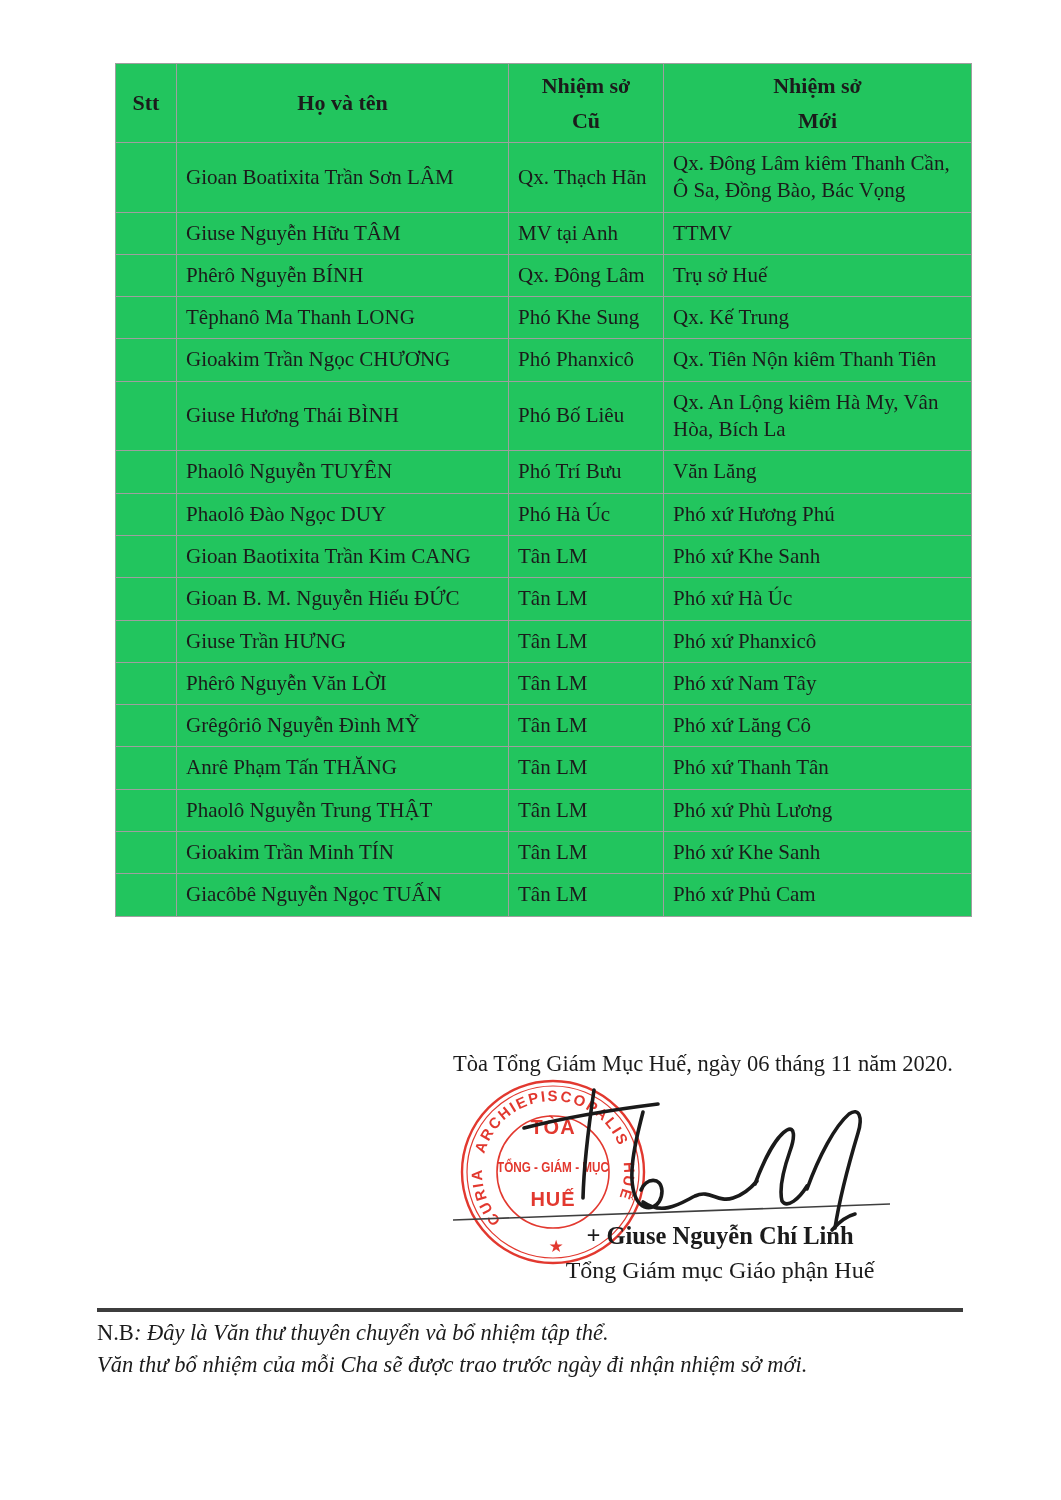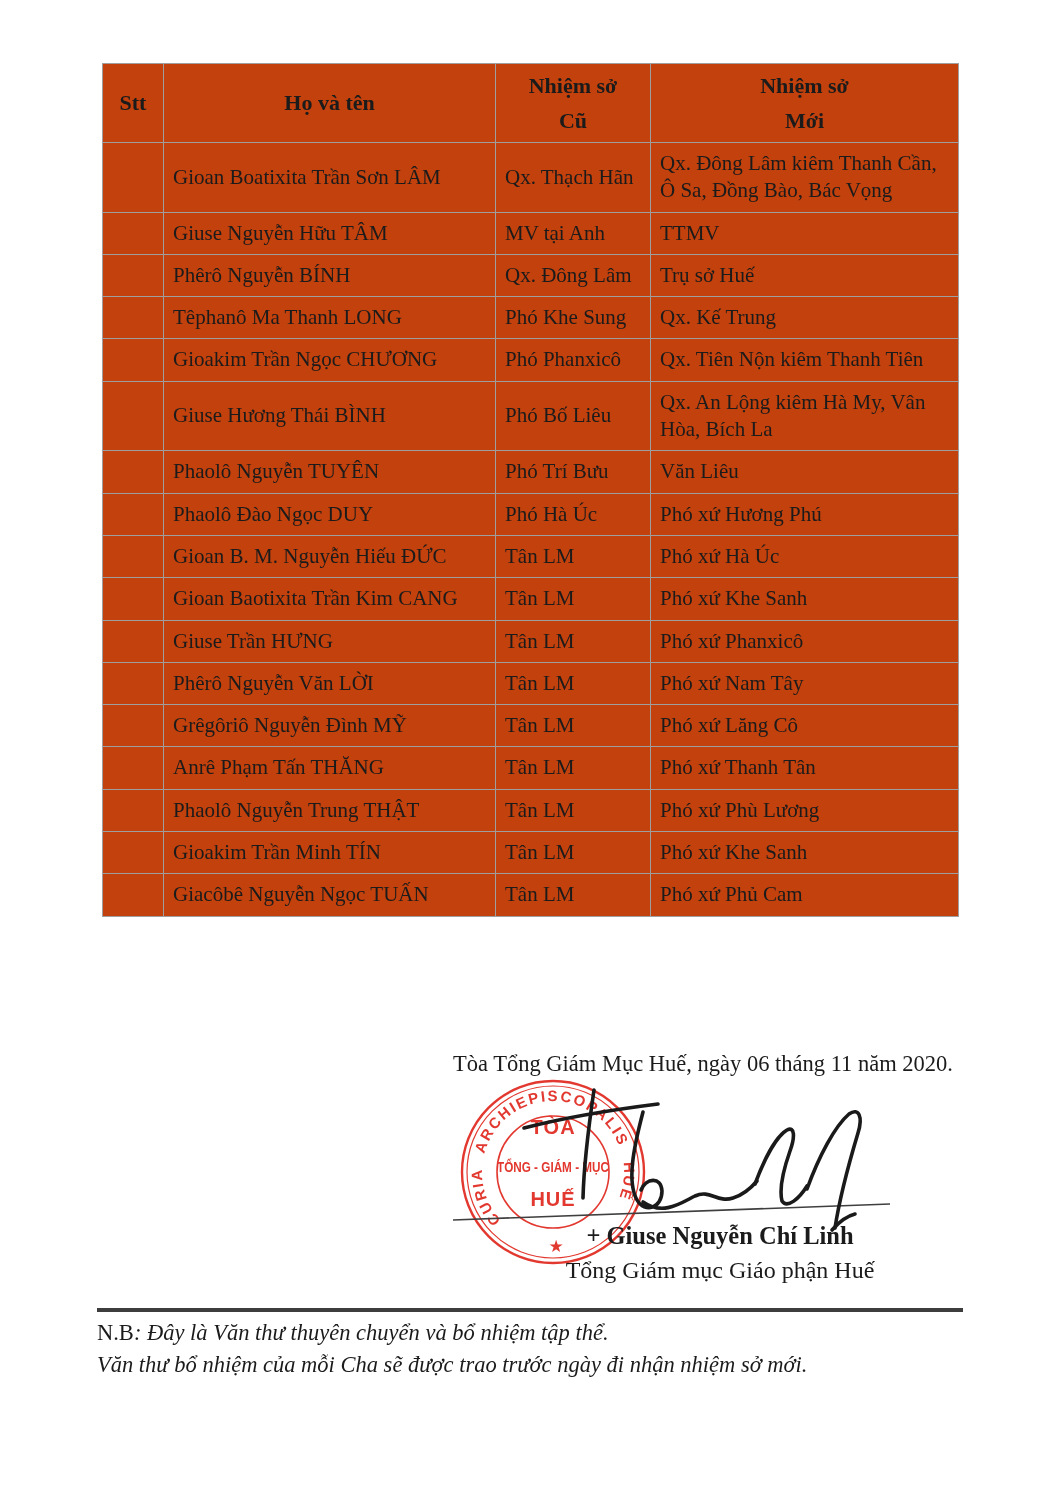--- a/index.html
+++ b/index.html
@@ -9,8 +9,8 @@
   }
   
   table.assign{
-    position:absolute;left:102px;top:63px;width:856px;
-    border-collapse:collapse;table-layout:fixed;background:#c2410c;
+    position:absolute;left:115px;top:63px;width:856px;
+    border-collapse:collapse;table-layout:fixed;background:#22c55e;
   }
   table.assign th,table.assign td{border:1px solid #9f9f9f;vertical-align:middle;}
   table.assign th{

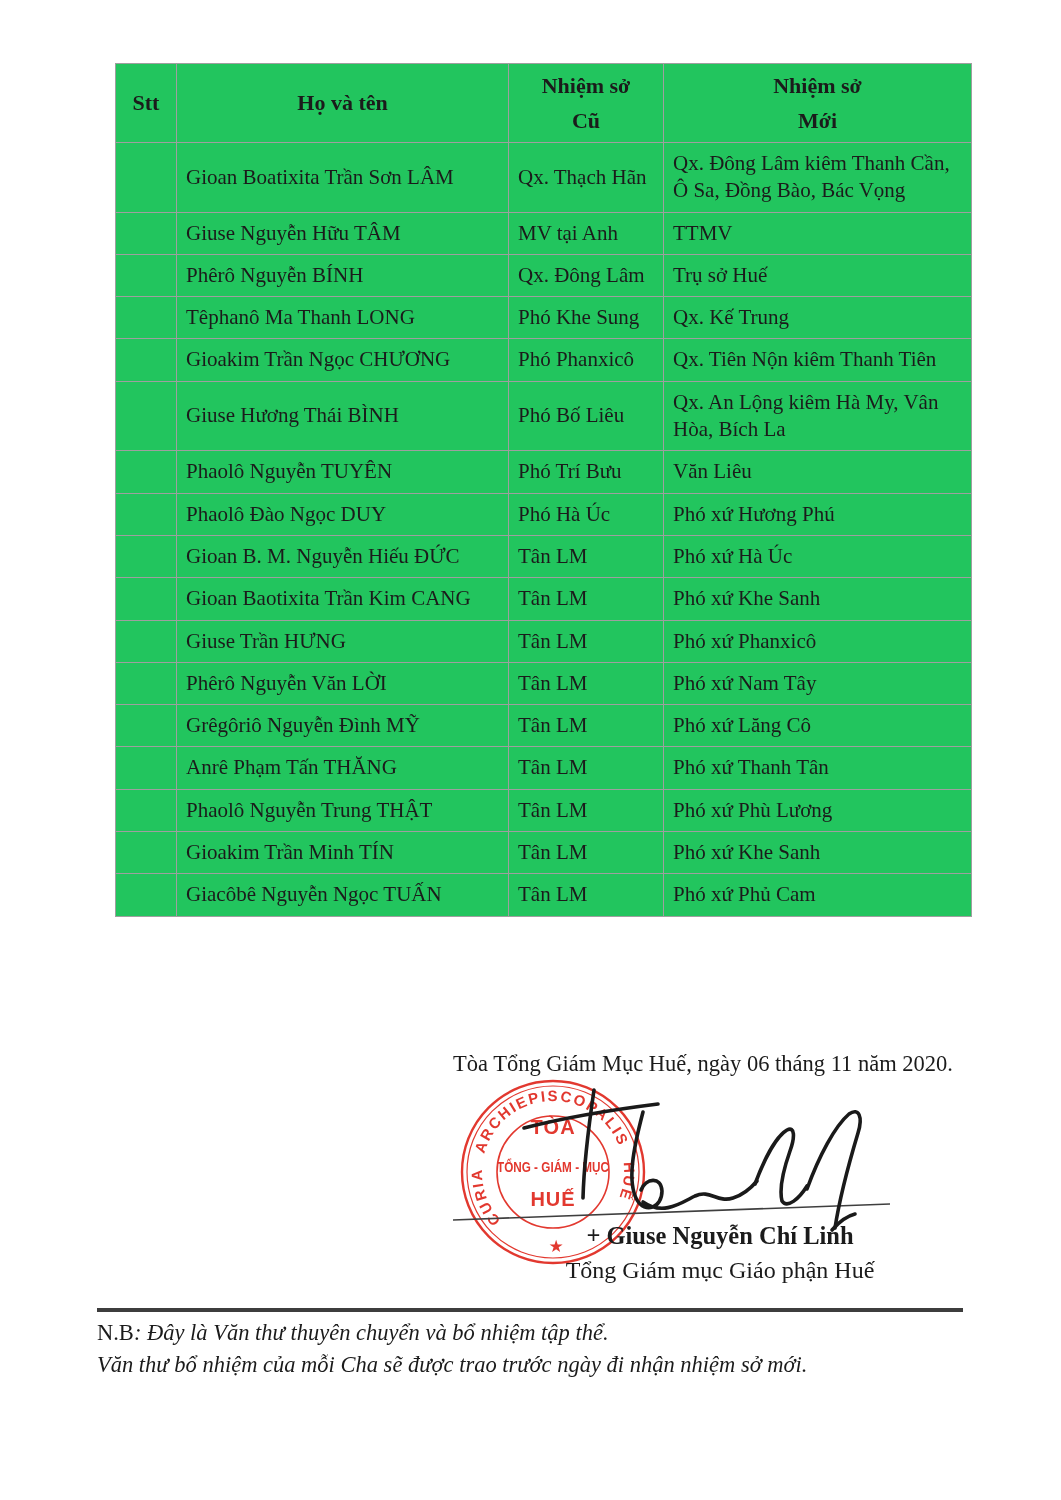--- a/index.html
+++ b/index.html
@@ -113,7 +113,7 @@
         <td class="c-stt"></td>
         <td class="c-name">Phaolô Nguyễn TUYÊN</td>
         <td class="c-old">Phó Trí Bưu</td>
-        <td class="c-new">Văn Liêu</td>
+        <td class="c-new">Văn Lăng</td>
       </tr>
         <tr>
         <td class="c-stt"></td>

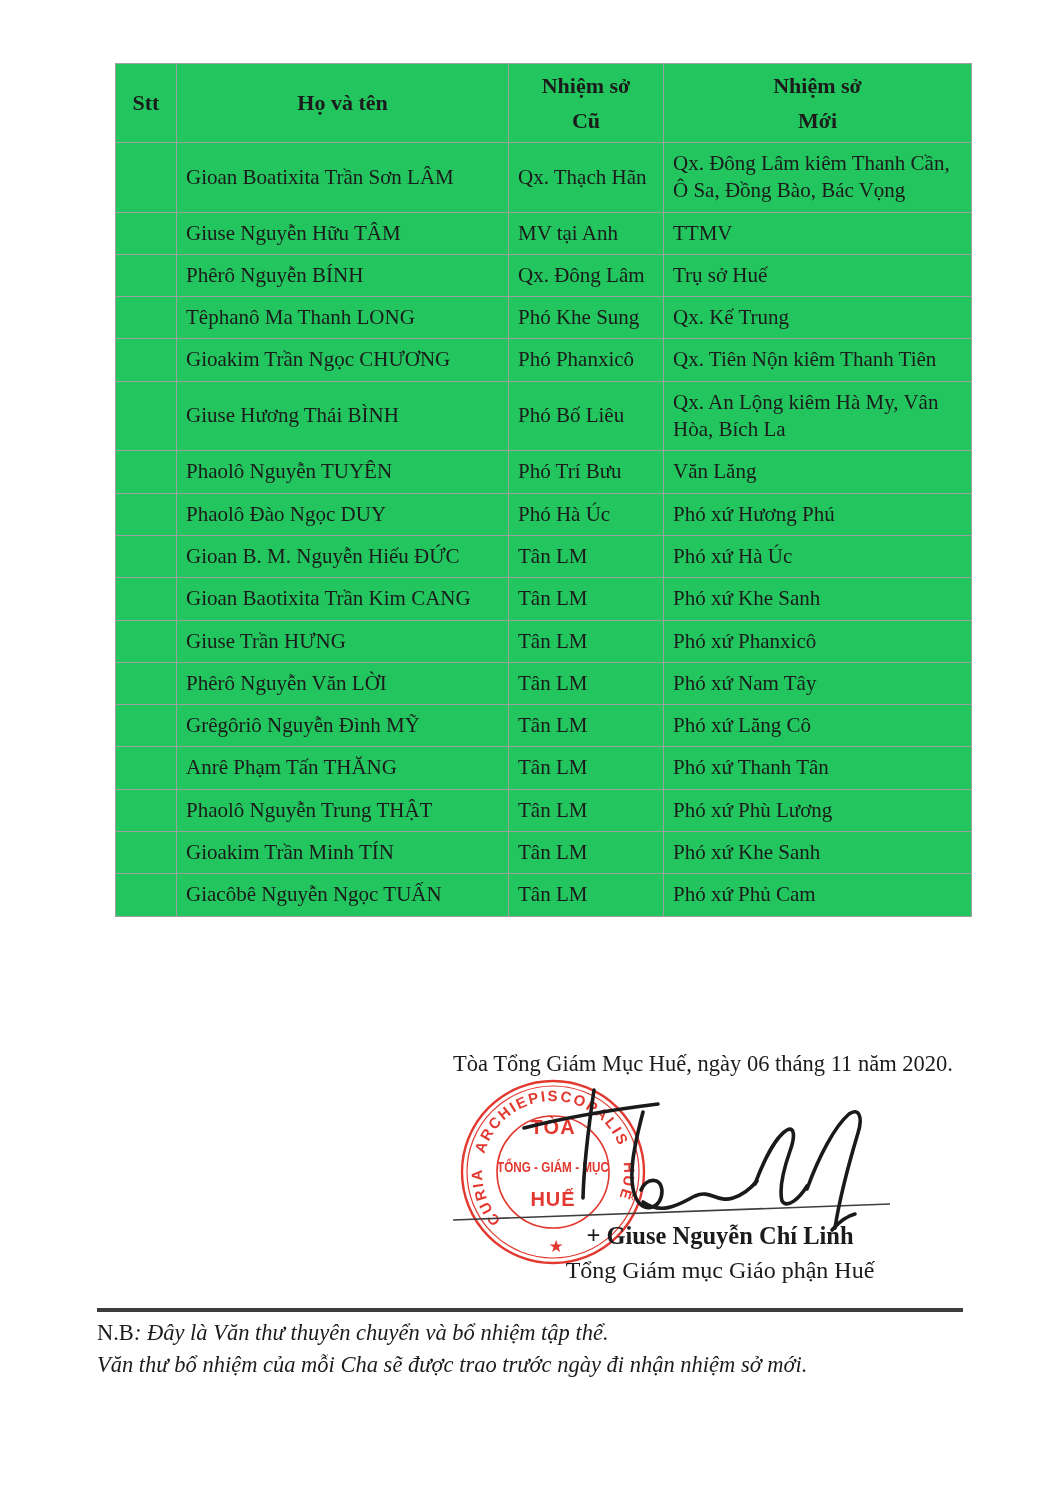--- a/index.html
+++ b/index.html
@@ -123,15 +123,15 @@
       </tr>
         <tr>
         <td class="c-stt"></td>
+        <td class="c-name">Gioan Baotixita Trần Kim CANG</td>
+        <td class="c-old">Tân LM</td>
+        <td class="c-new">Phó xứ Khe Sanh</td>
+      </tr>
+        <tr>
+        <td class="c-stt"></td>
         <td class="c-name">Gioan B. M. Nguyễn Hiếu ĐỨC</td>
         <td class="c-old">Tân LM</td>
         <td class="c-new">Phó xứ Hà Úc</td>
-      </tr>
-        <tr>
-        <td class="c-stt"></td>
-        <td class="c-name">Gioan Baotixita Trần Kim CANG</td>
-        <td class="c-old">Tân LM</td>
-        <td class="c-new">Phó xứ Khe Sanh</td>
       </tr>
         <tr>
         <td class="c-stt"></td>

